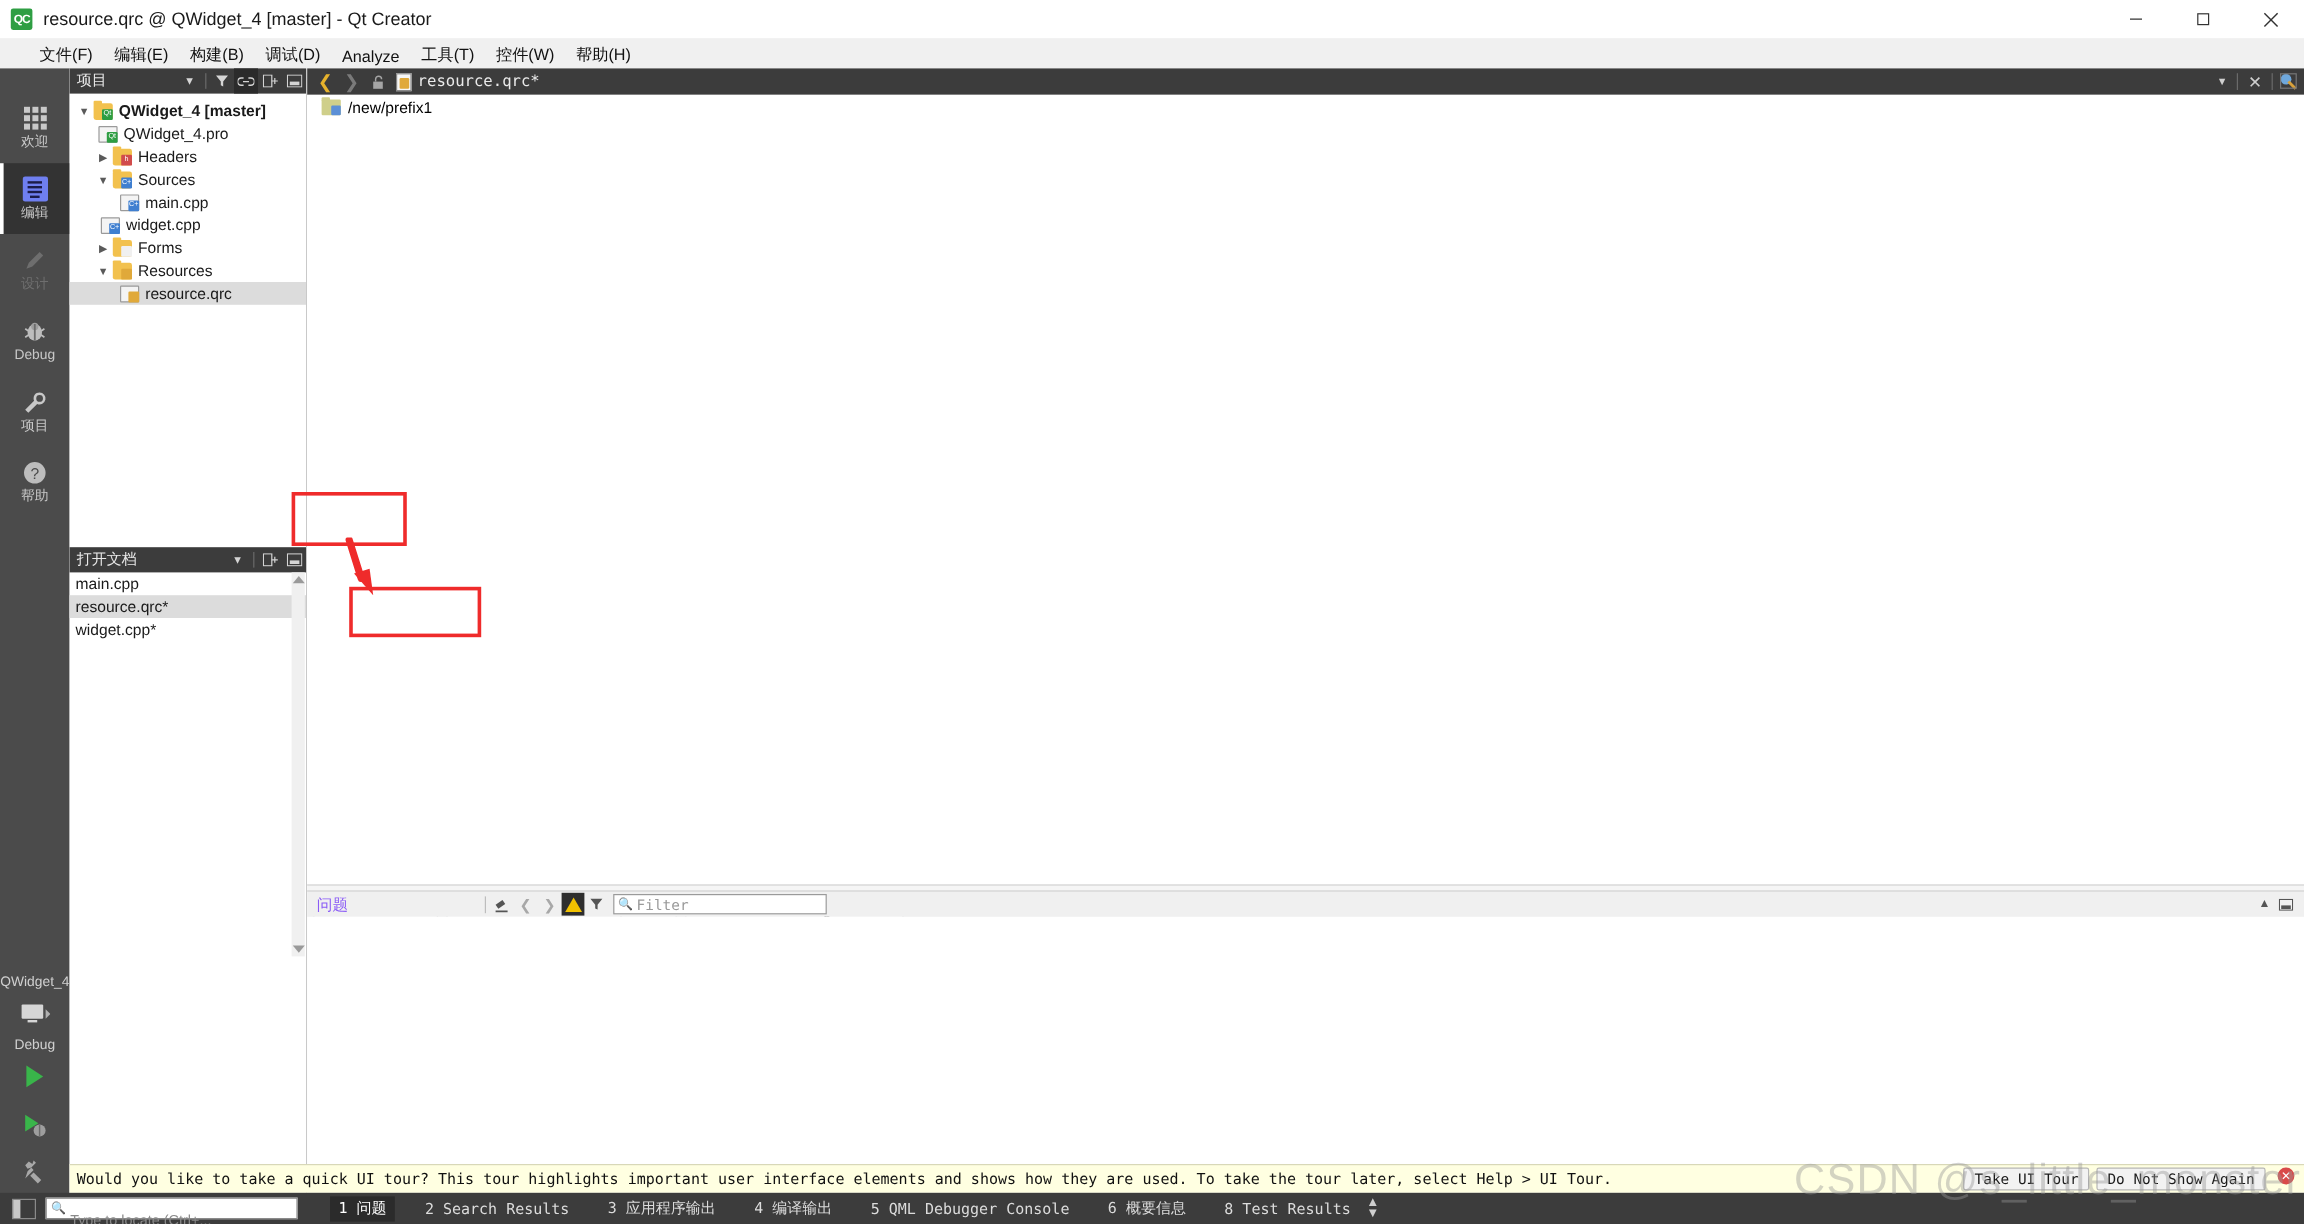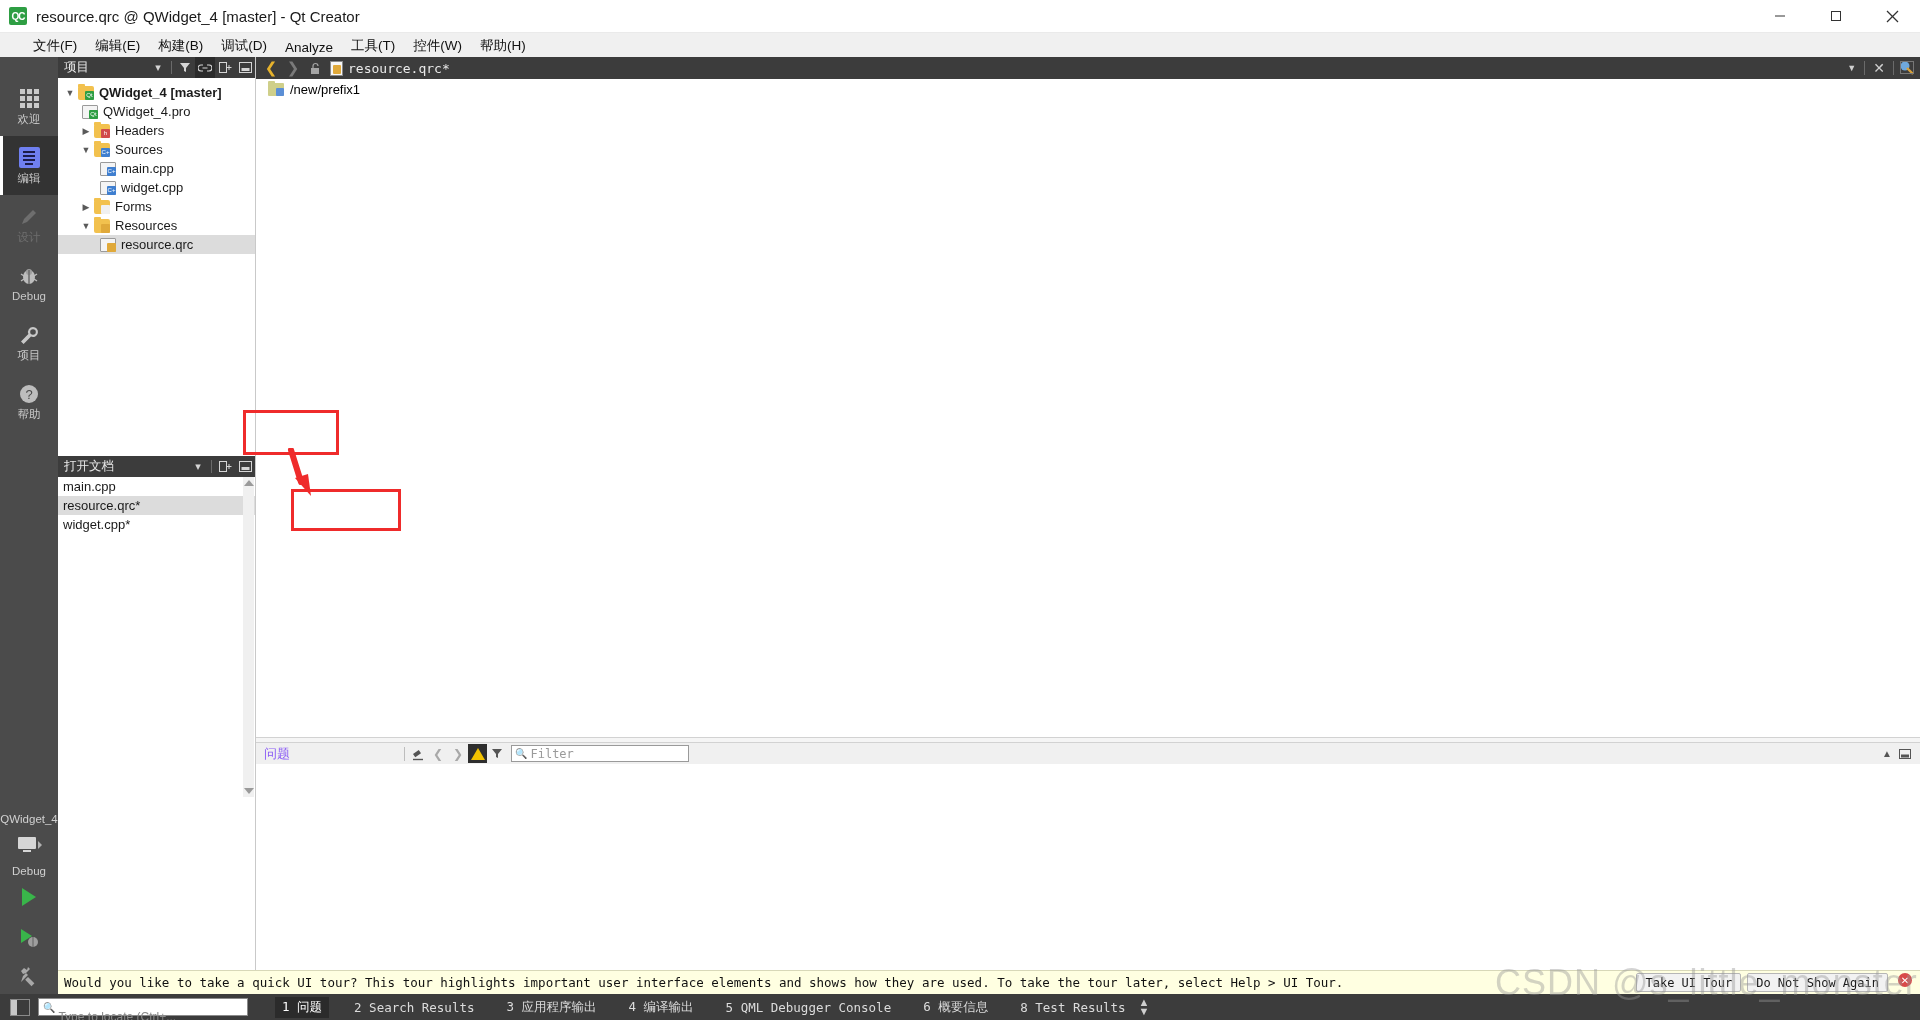--- a/index.html
+++ b/index.html
@@ -524,7 +524,7 @@
         <div class="lbl">main.cpp</div>
       </div>
 
-      <div class="tr" style="padding-left:42px">
+      <div class="tr" style="padding-left:26px">
         <div class="ficon doc">
             <span class="badge" style="background:#3f7fd0">C+</span>
           </div>

